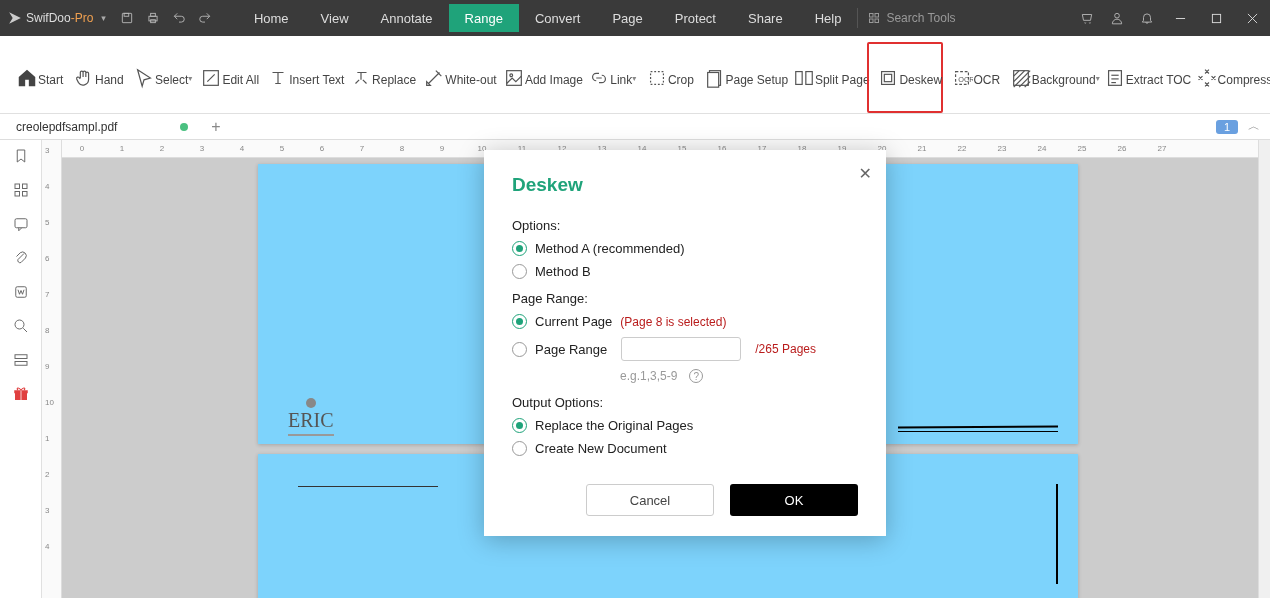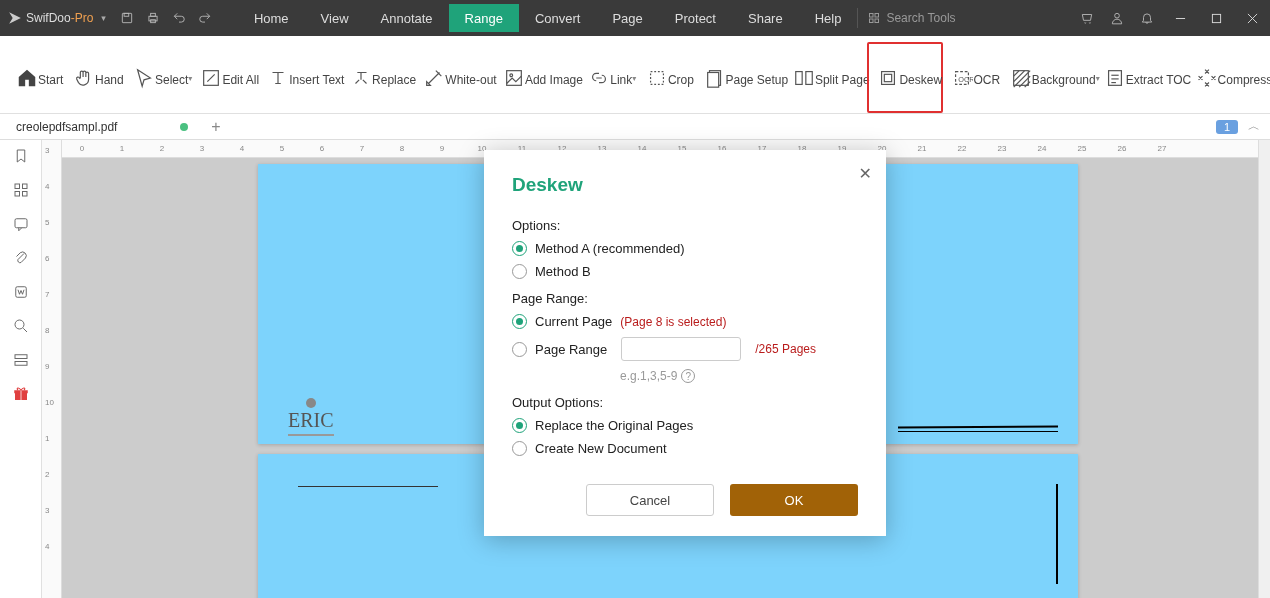--- a/index.html
+++ b/index.html
@@ -80,7 +80,7 @@
 .dialog .radio .dot { width: 7px; height: 7px; background: #1fa37a; border-radius: 50%; }
 .dialog .hint { color: #b91c1c; font-size: 12px; }
 .dialog .rangeinput { border: 1px solid #ccc; border-radius: 3px; height: 24px; width: 120px; padding: 0 6px; font-size: 12px; margin: 0 6px;}
-.dialog .eg-row { margin-left: 108px; font-size: 12px; color: #999; display:flex; align-items:center; gap:4px; margin-top:2px;}
+.dialog .eg-row { margin-left: 108px; font-size: 12px; color: #999; display:flex; align-items:center; gap:12px; margin-top:2px;}
 .dialog .qmark { width:14px; height:14px; border:1px solid #999; border-radius:50%; font-size:10px; display:flex;align-items:center;justify-content:center;}
 .dialog .btnrow { display: flex; justify-content: flex-end; gap: 16px; margin-top: 28px; }
 .dialog .btn { width: 128px; height: 32px; border-radius: 3px; font-size: 13px; display: flex; align-items: center; justify-content: center; cursor: pointer; }

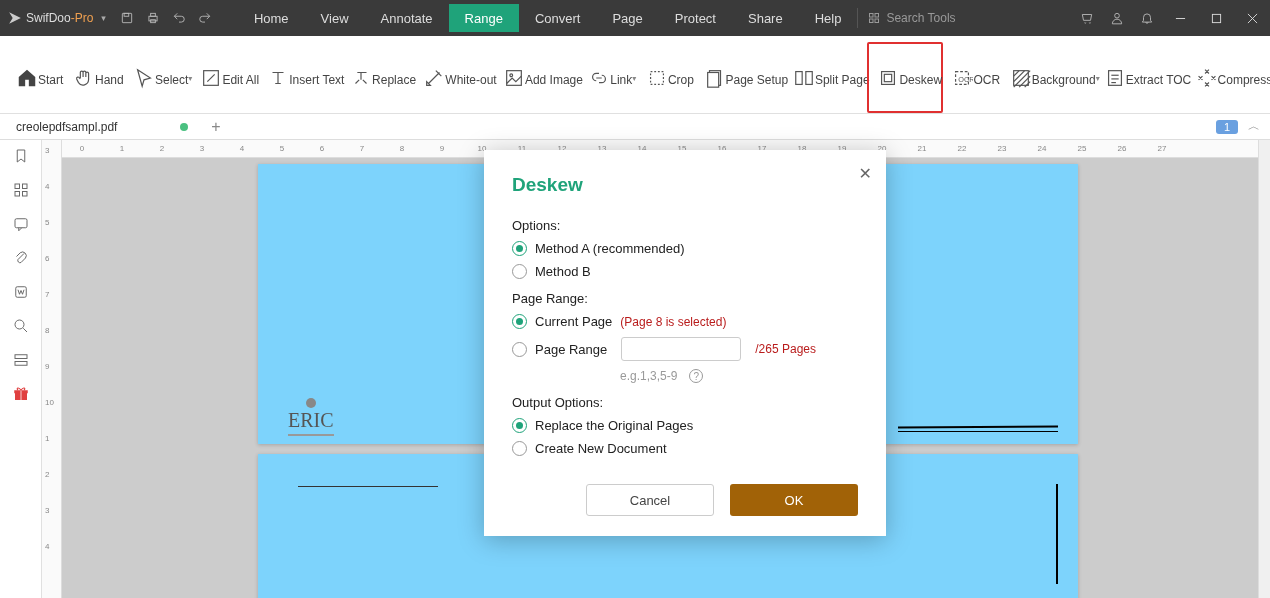--- a/index.html
+++ b/index.html
@@ -85,7 +85,7 @@
 .dialog .btnrow { display: flex; justify-content: flex-end; gap: 16px; margin-top: 28px; }
 .dialog .btn { width: 128px; height: 32px; border-radius: 3px; font-size: 13px; display: flex; align-items: center; justify-content: center; cursor: pointer; }
 .dialog .btn.cancel { background: #fff; border: 1px solid #ccc; color: #444; }
-.dialog .btn.ok { background: #a16207; color: #fff; }
+.dialog .btn.ok { background: #000000; color: #fff; }
 </style>
 </head>
 <body>

